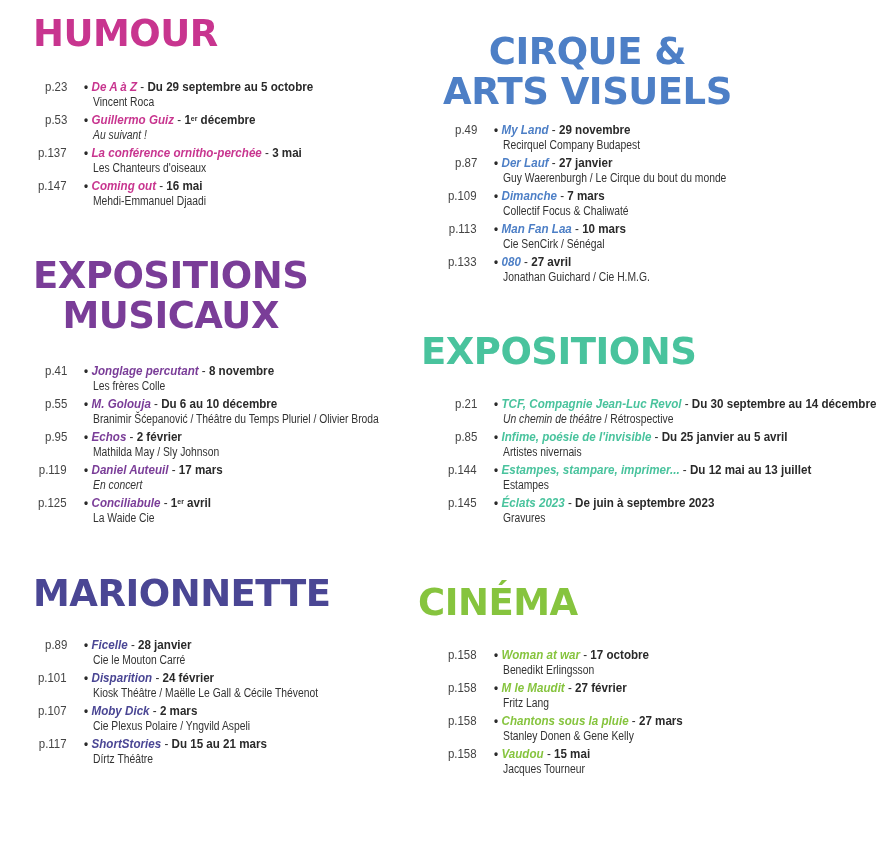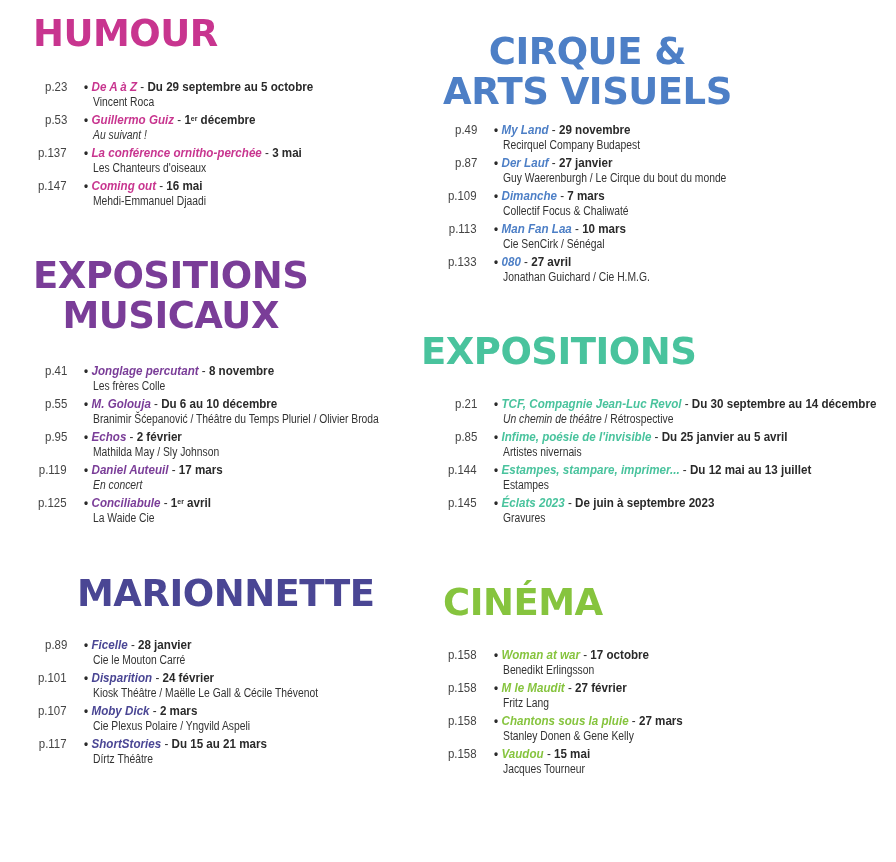--- a/index.html
+++ b/index.html
@@ -101,7 +101,7 @@
     </div>
   </div>
 
-<div class="section" style="left:33px; top:574px;margin-left:44px;">
+<div class="section" style="left:33px; top:574px;">
   <div class="heading" style="color:#4a4694;">MARIONNETTE</div>
 </div>
 <div class="items" style="left:33px; top:636px;">

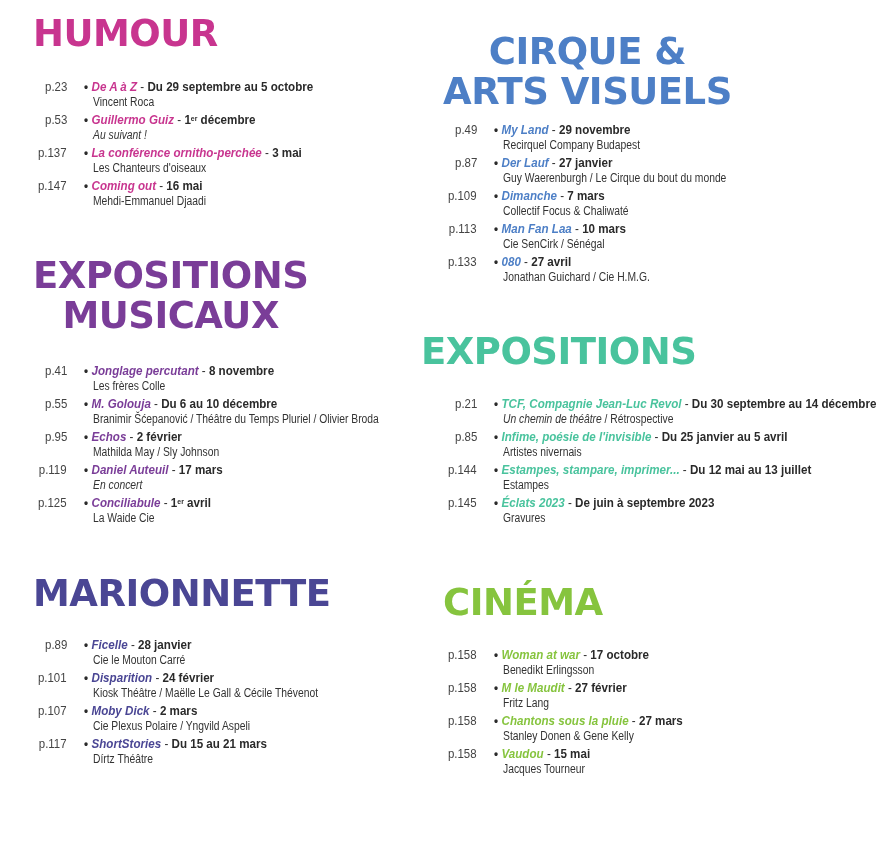--- a/index.html
+++ b/index.html
@@ -185,7 +185,7 @@
     </div>
   </div>
 
-<div class="section" style="left:443px; top:583px;">
+<div class="section" style="left:418px; top:583px;">
   <div class="heading" style="color:#86c43e;">CINÉMA</div>
 </div>
 <div class="items" style="left:443px; top:646px;">

